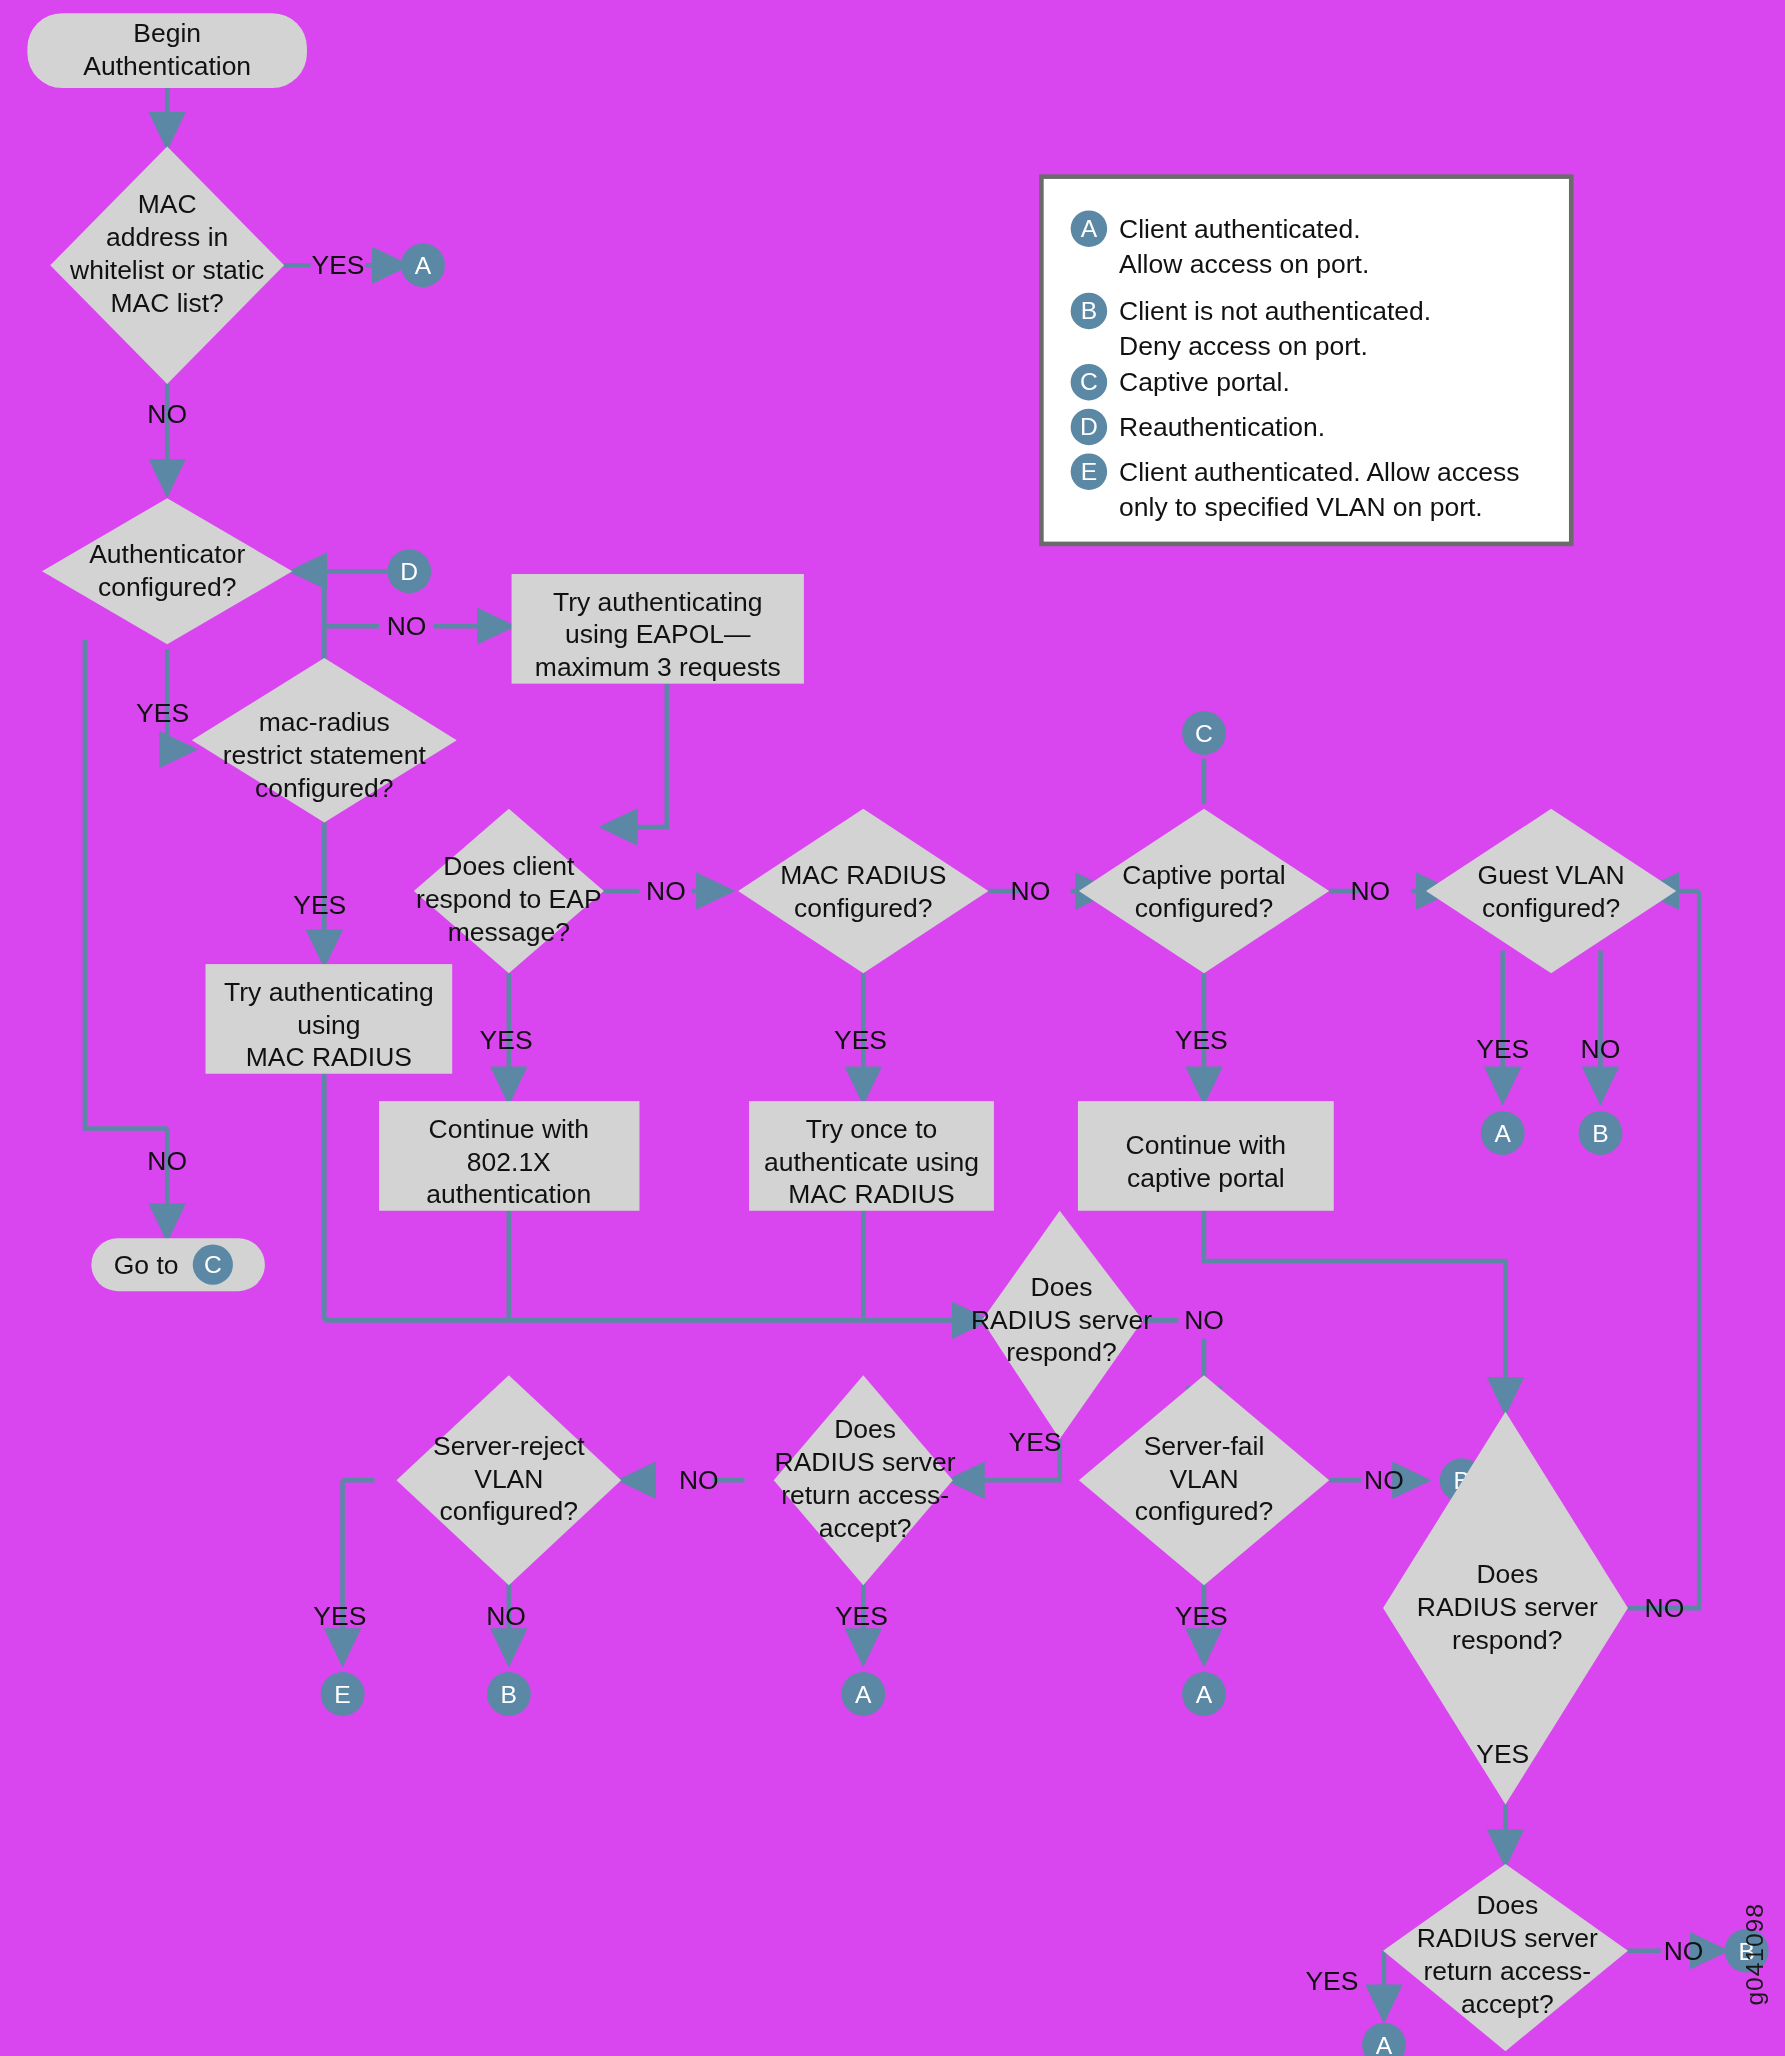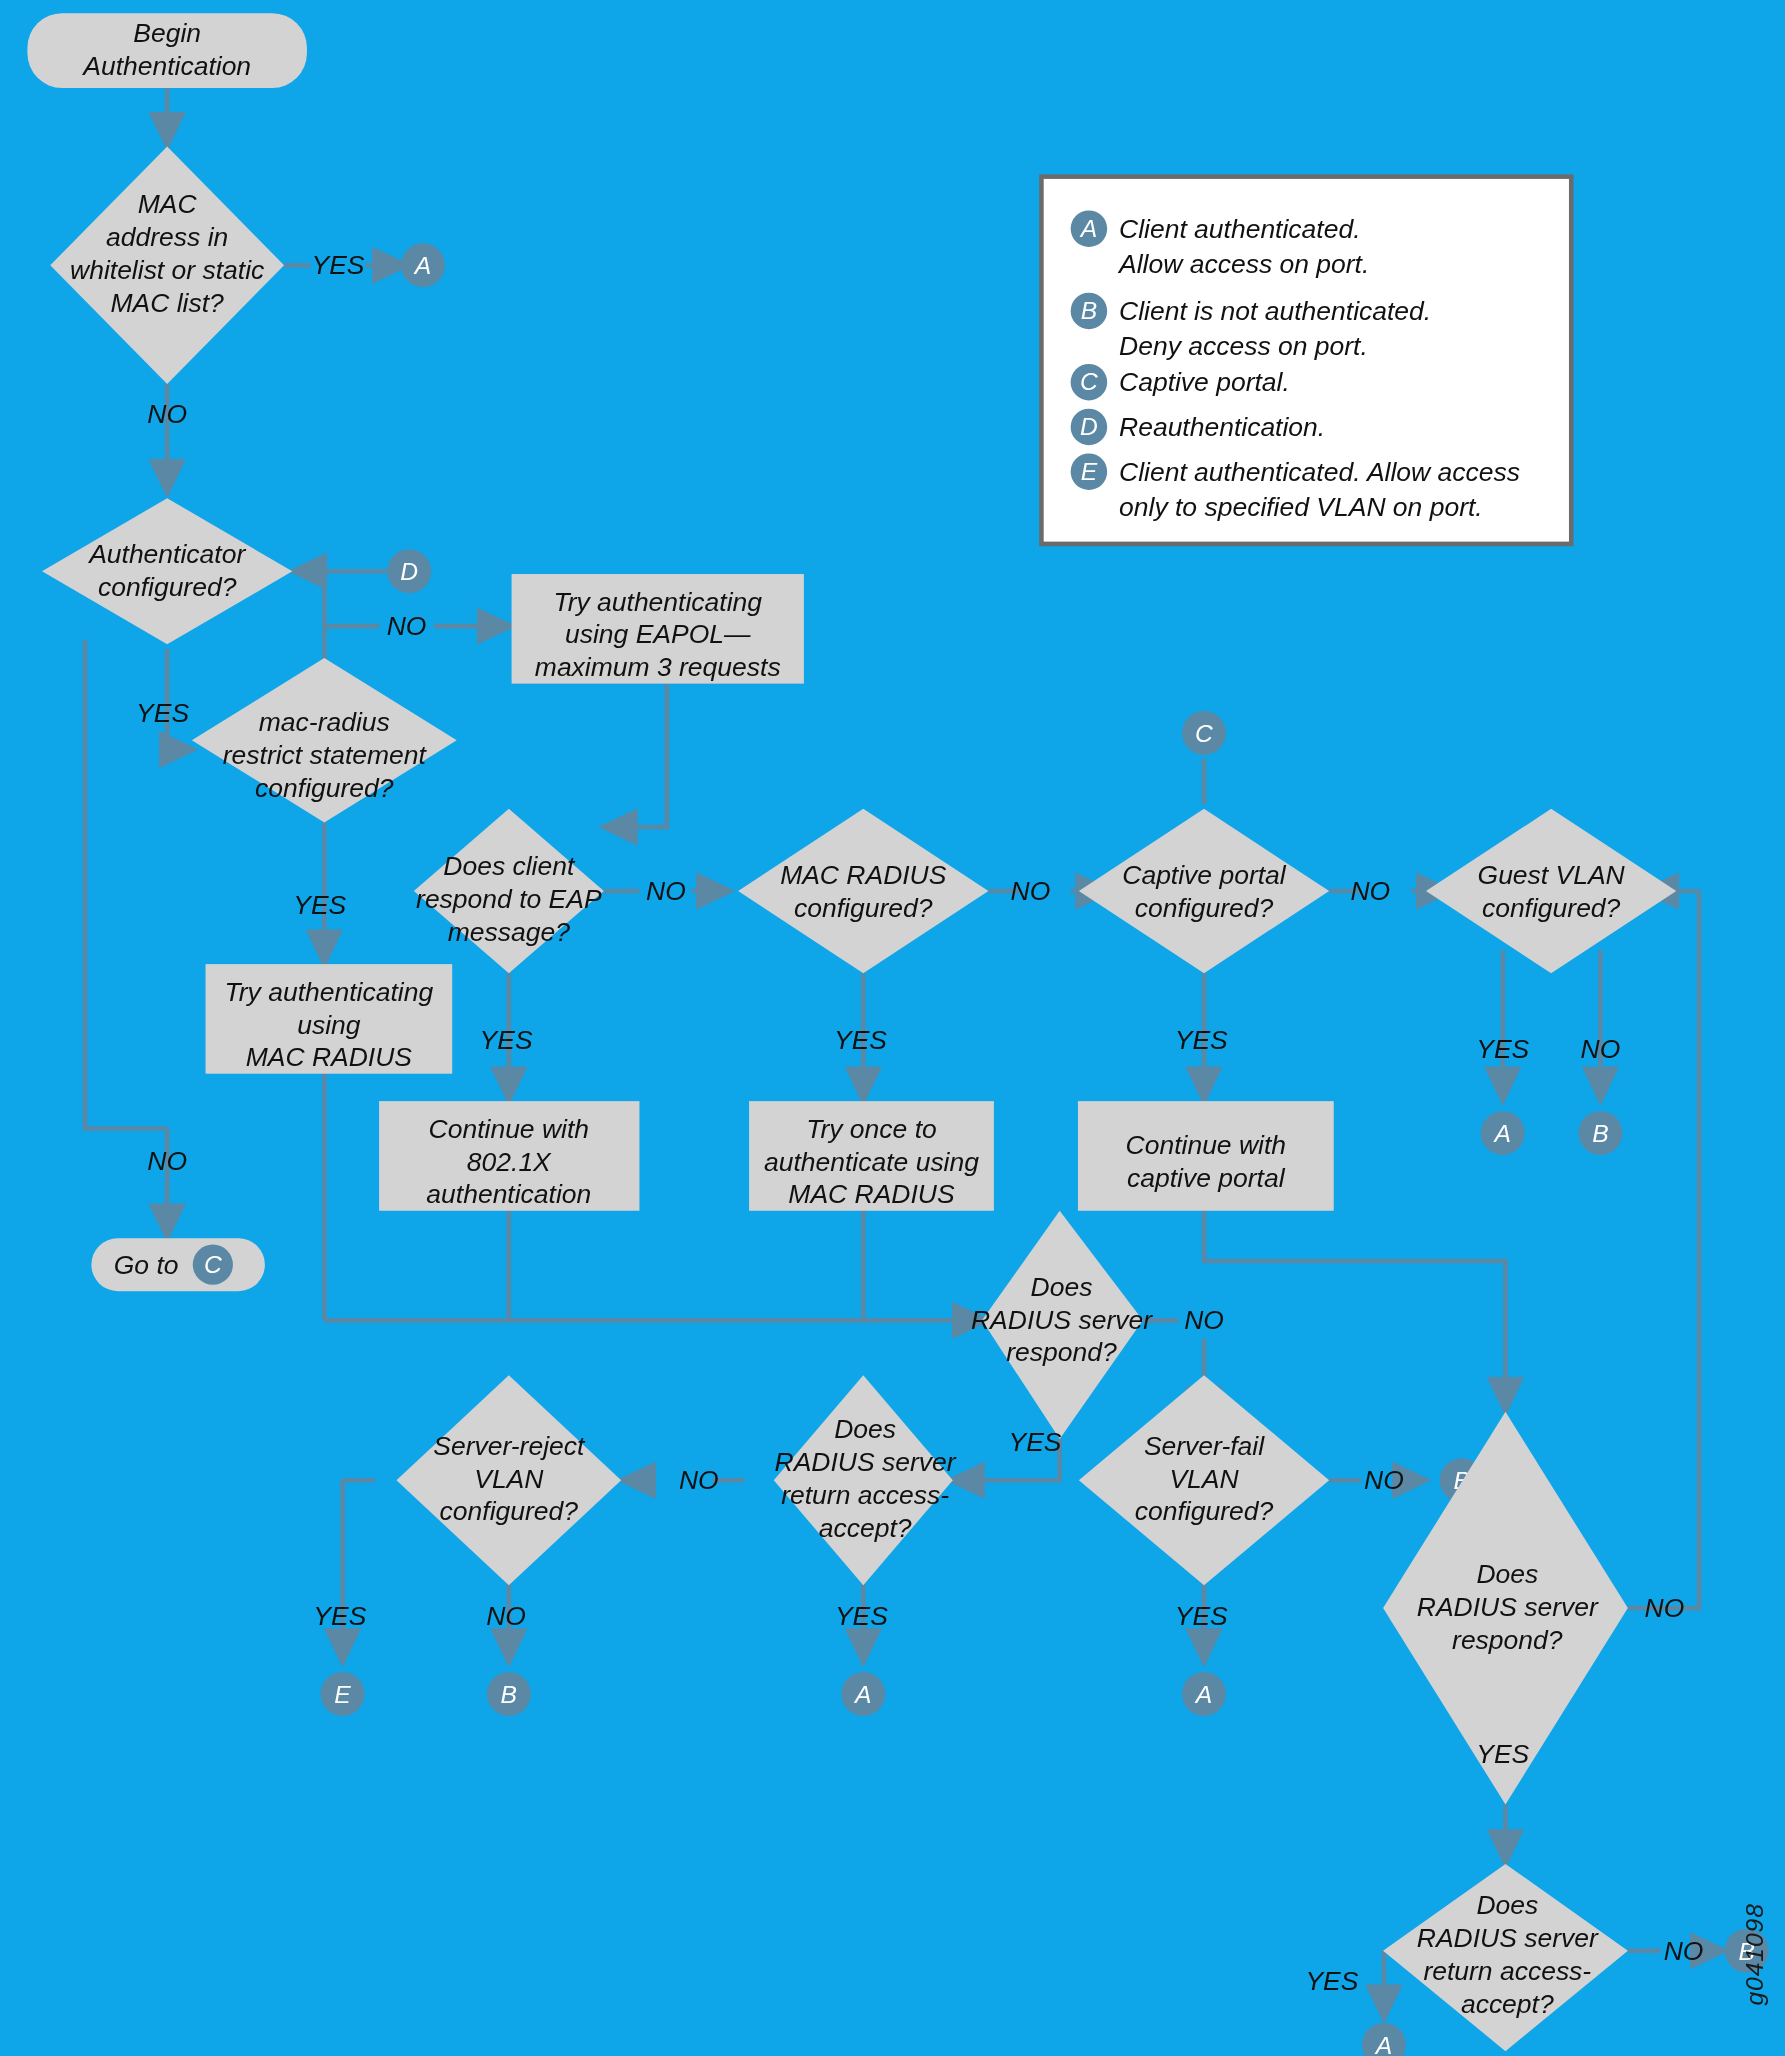--- a/index.html
+++ b/index.html
@@ -4,7 +4,7 @@
 <style>
   html,body{margin:0;padding:0;background:#ffffff;}
   body{font-family:"Liberation Sans","DejaVu Sans",sans-serif;}
-  #stage{position:relative;width:1785px;height:2057px;background:#0ea5e9;overflow:hidden;font-style:italic;}
+  #stage{position:relative;width:1785px;height:2057px;background:#d946ef;overflow:hidden;}
   svg#flow{position:absolute;left:0;top:0;width:1785px;height:2057px;}
   .nodetext{font-family:"Liberation Sans","DejaVu Sans",sans-serif;font-size:29px;fill:#111111;}
   .edgelabel{font-family:"Liberation Sans","DejaVu Sans",sans-serif;font-size:29px;fill:#111111;}

